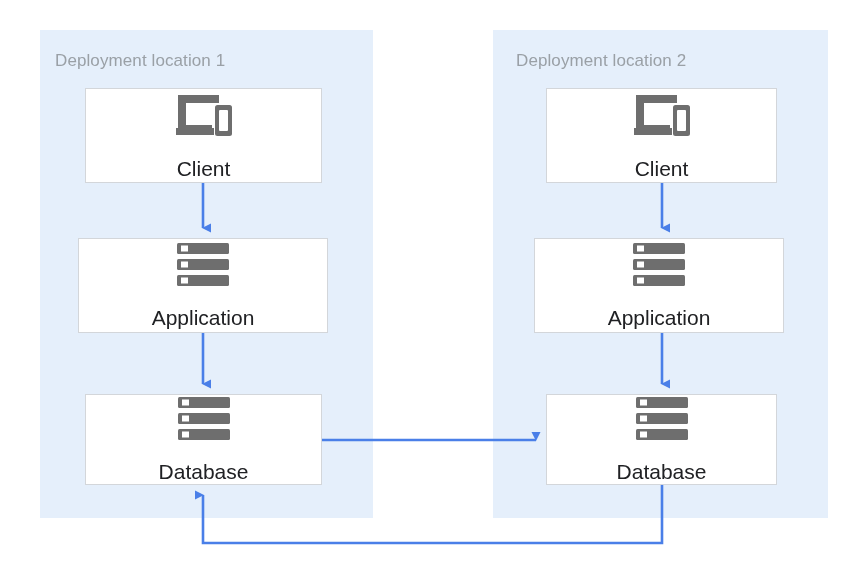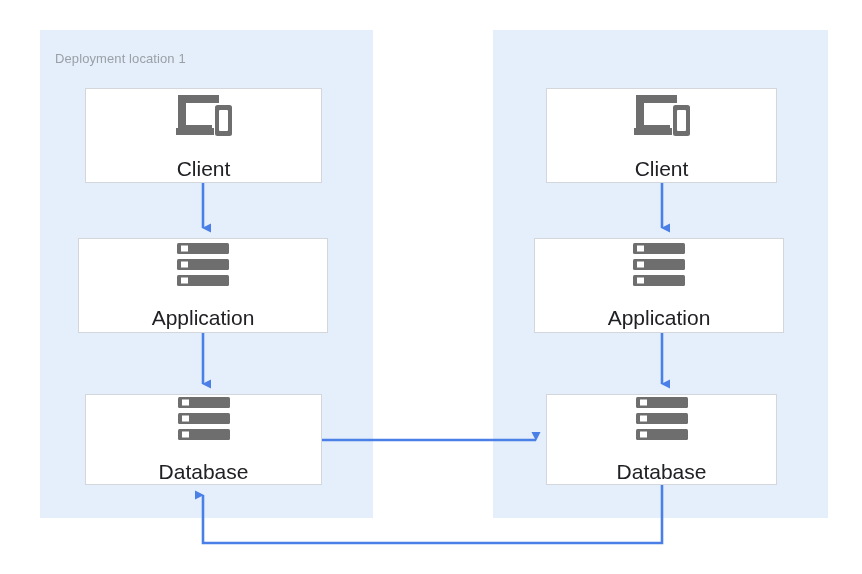--- a/index.html
+++ b/index.html
@@ -25,7 +25,7 @@
   .zone-title {
     position: absolute;
     color: #9aa0a6;
-    font-size: 13px;
+    font-size: 17px;
     line-height: 1;
     letter-spacing: 0.1px;
     white-space: nowrap;

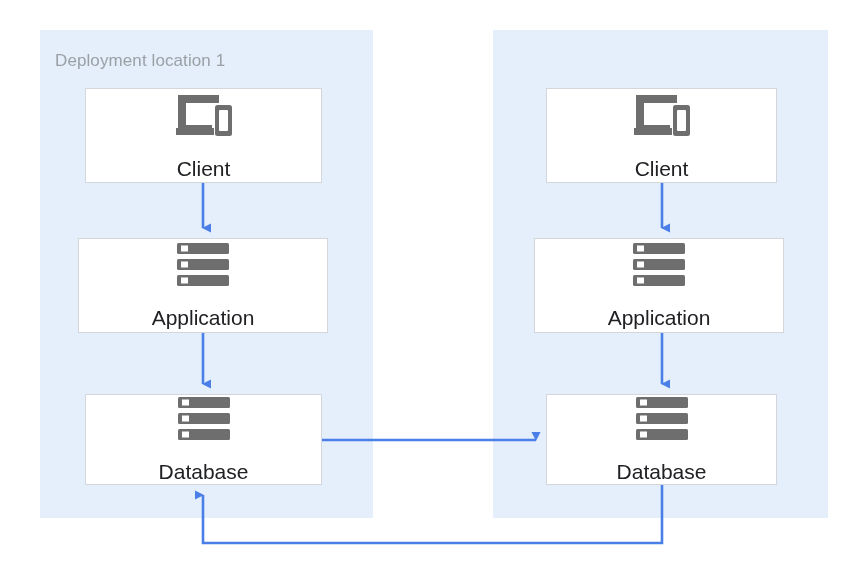--- a/index.html
+++ b/index.html
@@ -73,6 +73,7 @@
   <div class="zone-title" style="left:55px; top:52px;">Deployment location 1</div>
 
   <div class="zone" style="left:493px; top:30px; width:335px; height:488px;"></div>
+  <div class="zone-title" style="left:516px; top:52px;">Deployment location 2</div>
 
   <svg class="edge-layer" viewBox="0 0 862 574" xmlns="http://www.w3.org/2000/svg">
     <defs>

